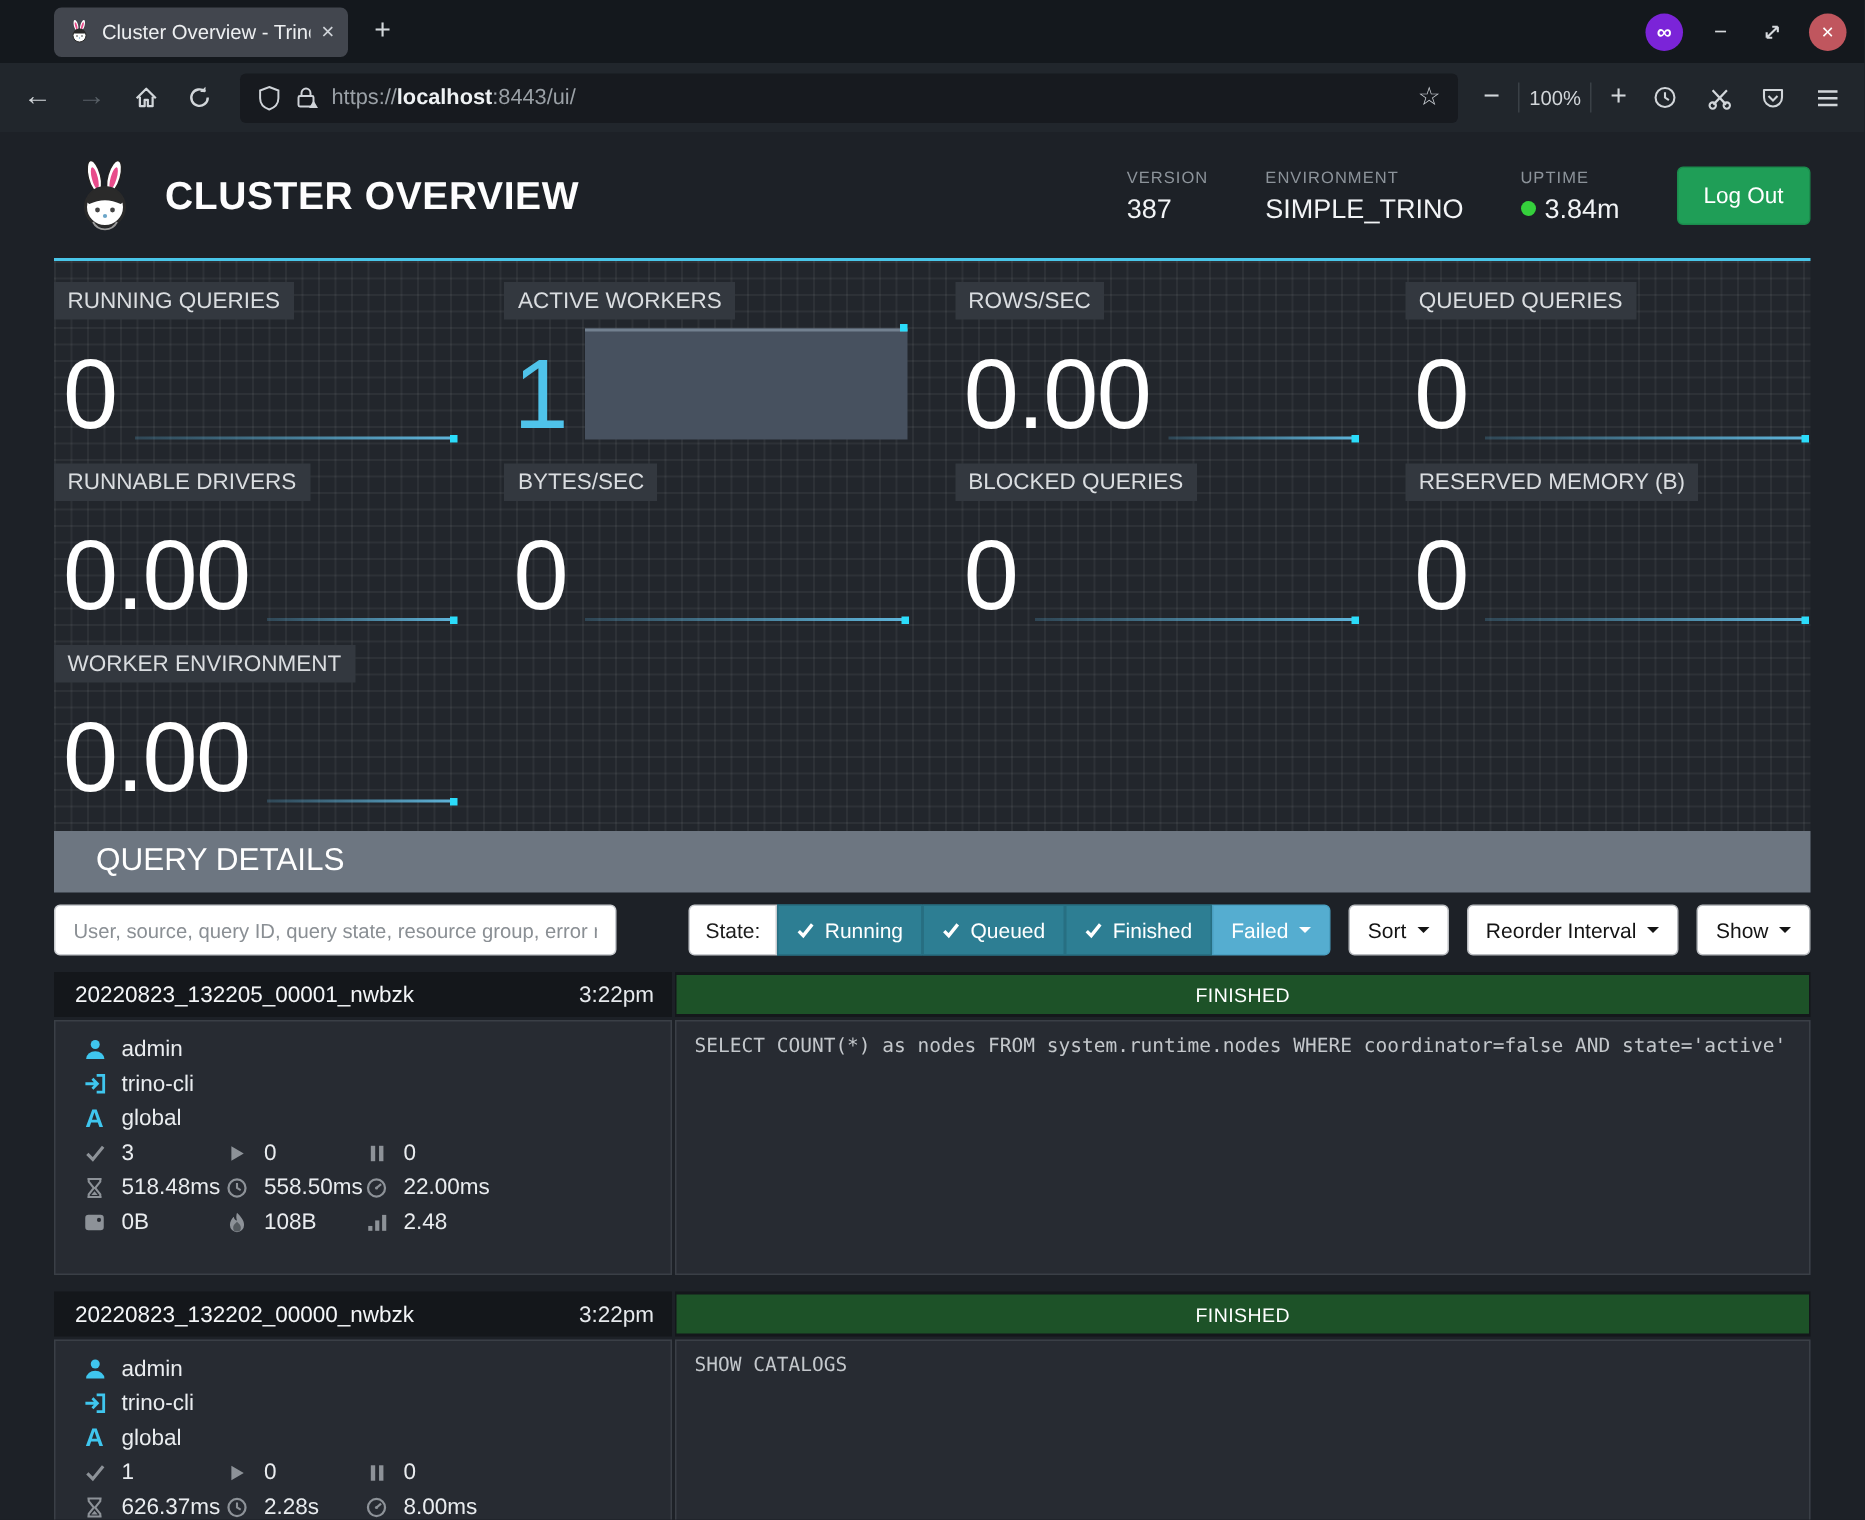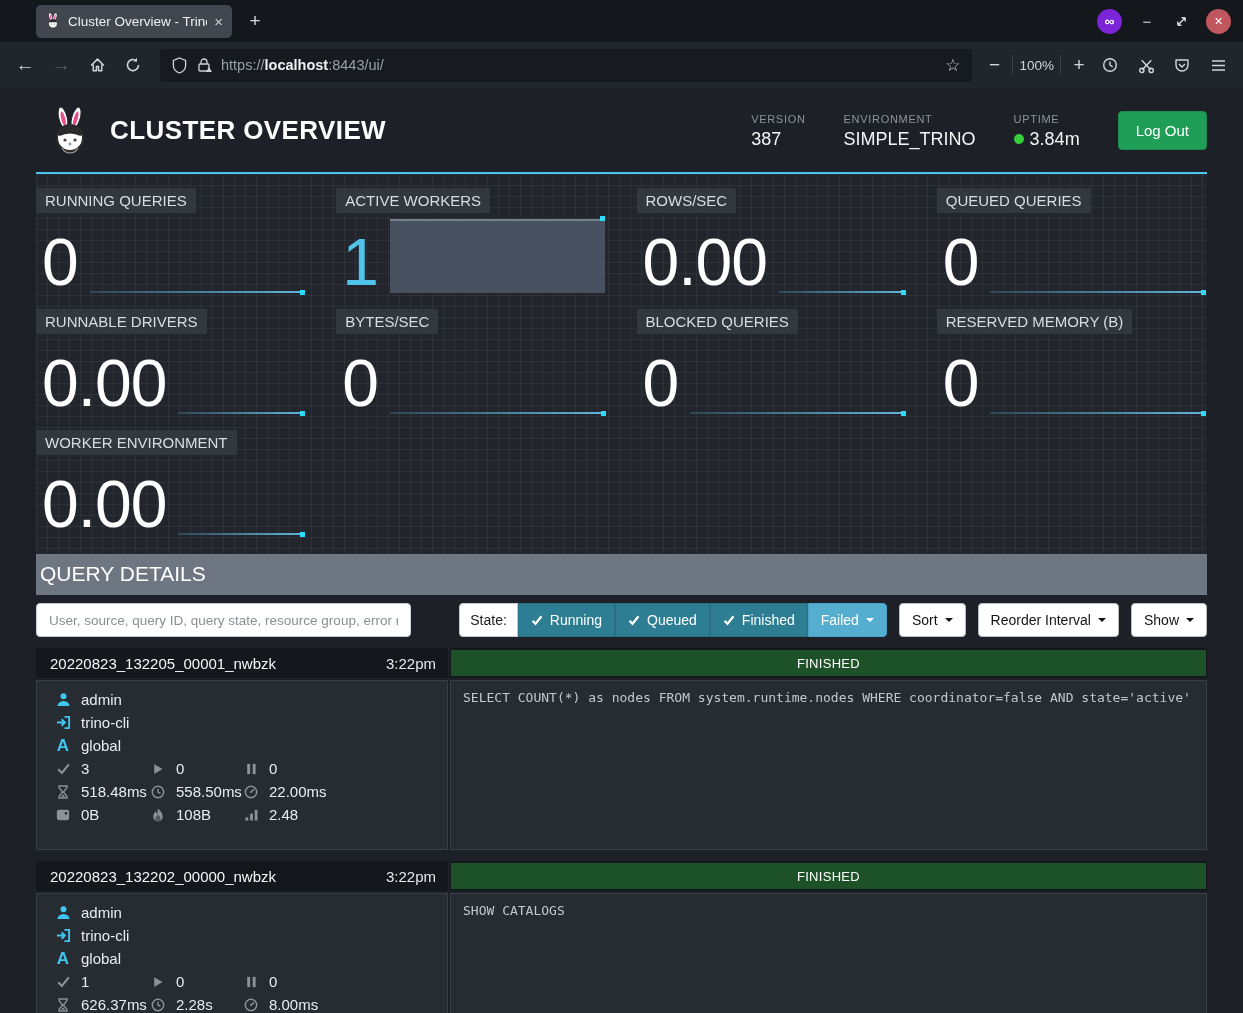--- a/index.html
+++ b/index.html
@@ -68,7 +68,7 @@
   .chart-dot-t { position:absolute; right:0; top:-3px; width:5px; height:5px; background:#2bdcfa; }
 
   
-  .qd-bar { background:#6d7681; color:#fff; font-size:21px; padding:8px 4px 9px; }
+  .qd-bar { background:#6d7681; color:#fff; font-size:21px; padding:8px 28px 9px; }
   .toolbar { display:flex; margin-top:8px; gap:12px; align-items:center; }
   .search-input { flex:1; height:34px; border-radius:4px; border:1px solid #c9ccd0;
                   padding:0 12px; font-size:13.5px; color:#333; font-family:inherit; }

